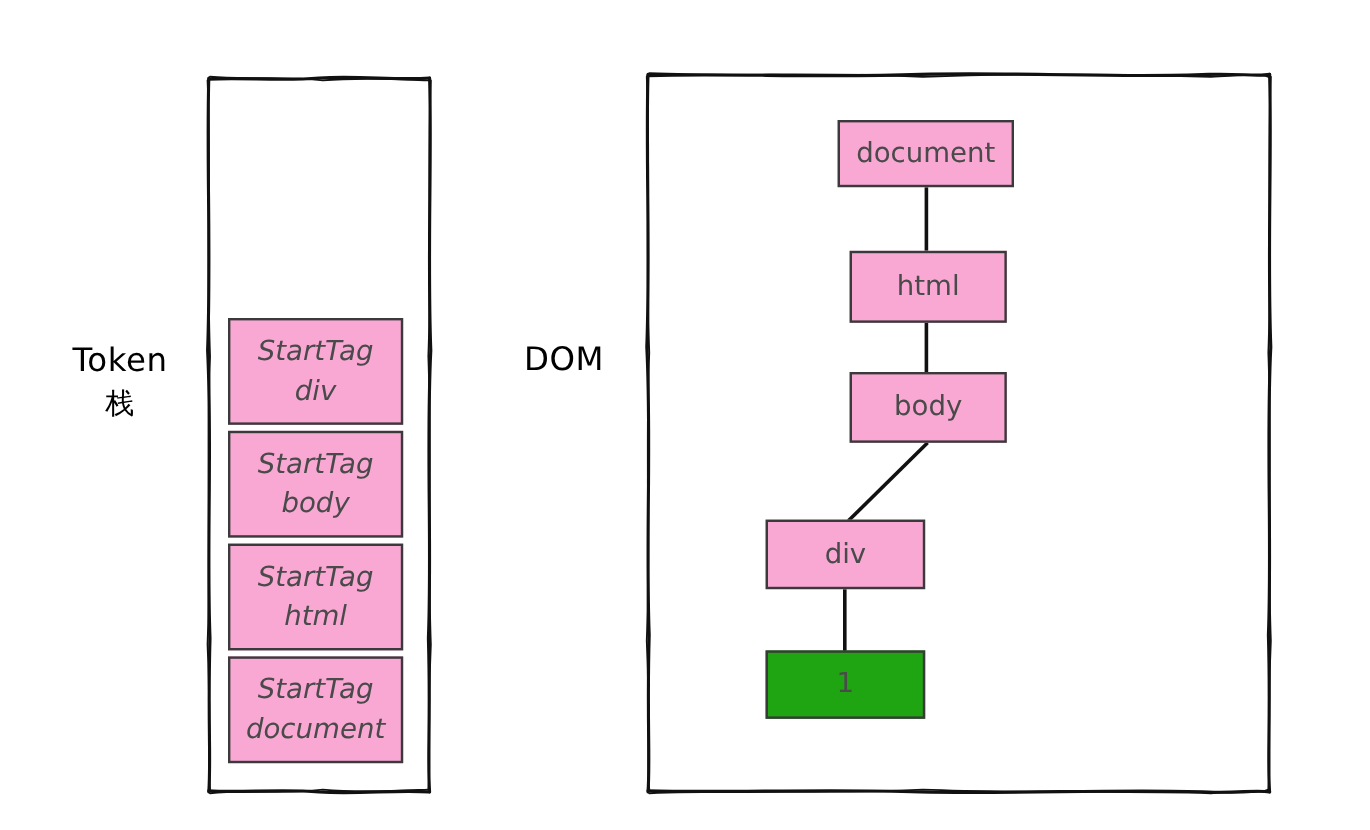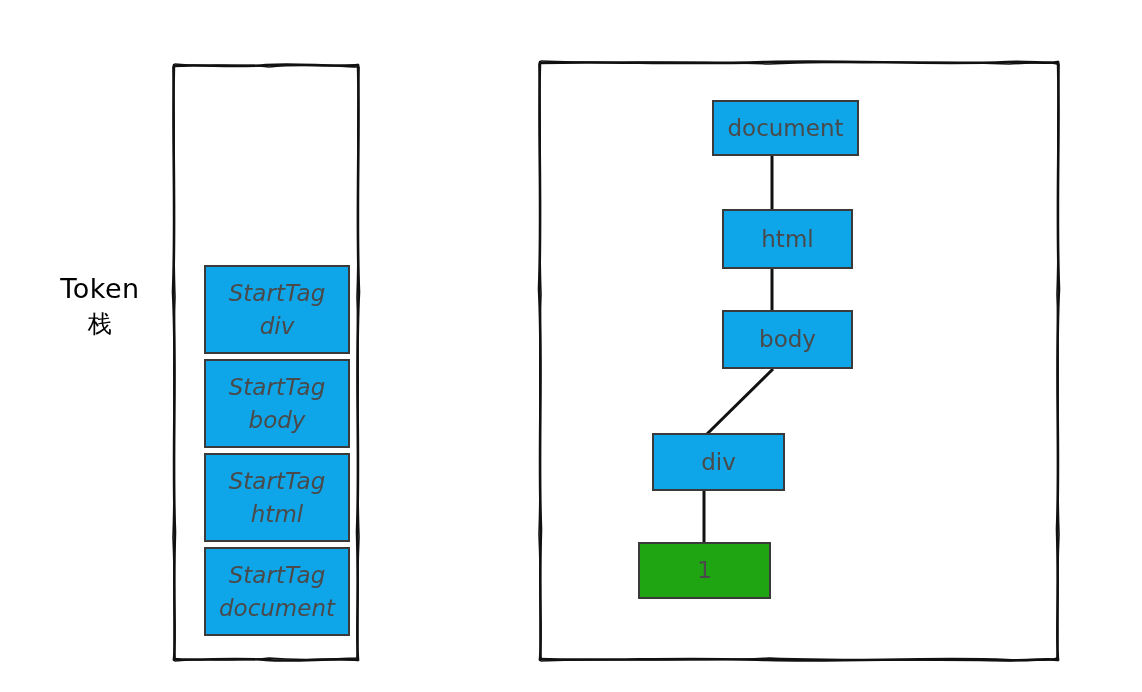--- a/index.html
+++ b/index.html
@@ -88,7 +88,7 @@
     line-height: 1.42;
     z-index: 3;
   }
-  .node.blue  { background: #0ea5e9; margin-left: 14px; }
+  .node.blue  { background: #f9a8d4; }
   .node.green { background: #1FA512; }
 
   .node .label-2line {

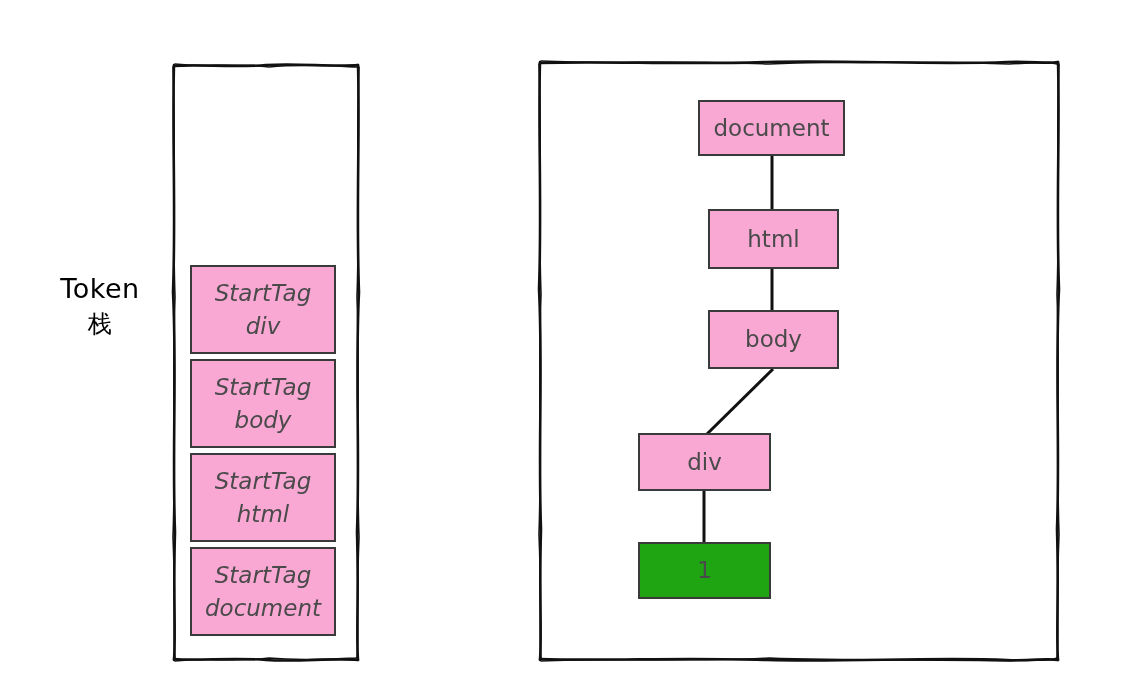--- a/index.html
+++ b/index.html
@@ -59,7 +59,7 @@
   }
   #token-label {
     left: 40px;
-    top: 272px;
+    top: 284px;
     width: 120px;
   }
   #dom-label {

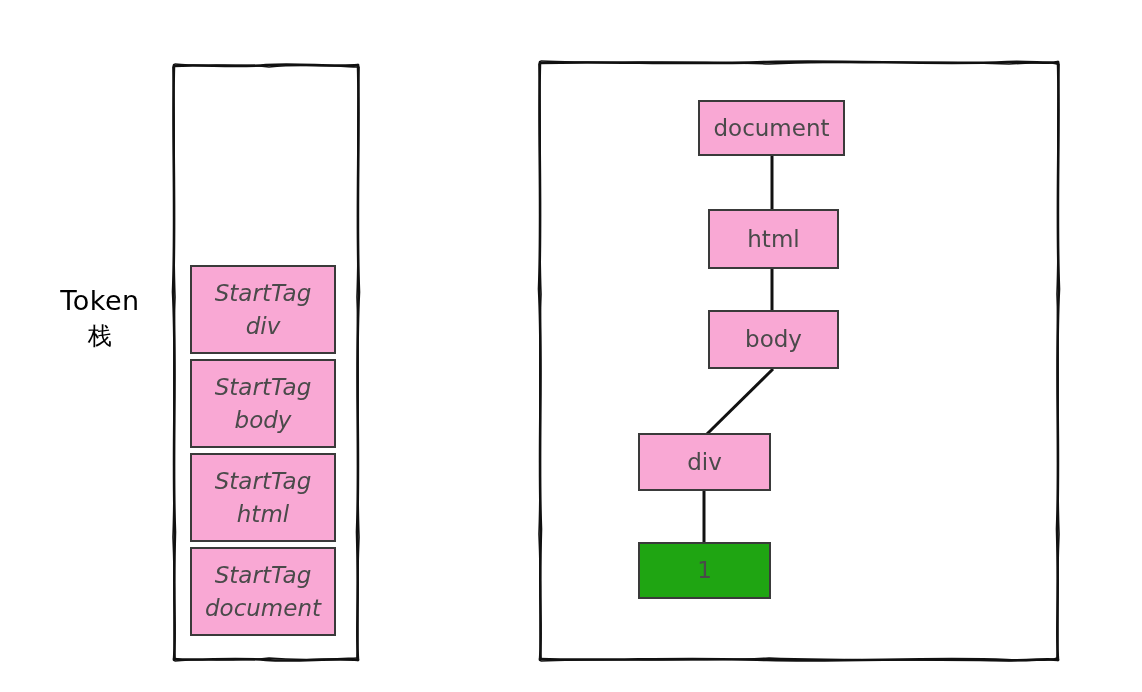--- a/index.html
+++ b/index.html
@@ -161,6 +161,9 @@
 document</span>
   </div>
 
+  <div class="side-label" id="dom-label">
+    <span>DOM</span>
+  </div>
 
   <div class="sketch-box" id="dom-panel">
     <svg viewBox="0 0 524 604" preserveAspectRatio="none">

